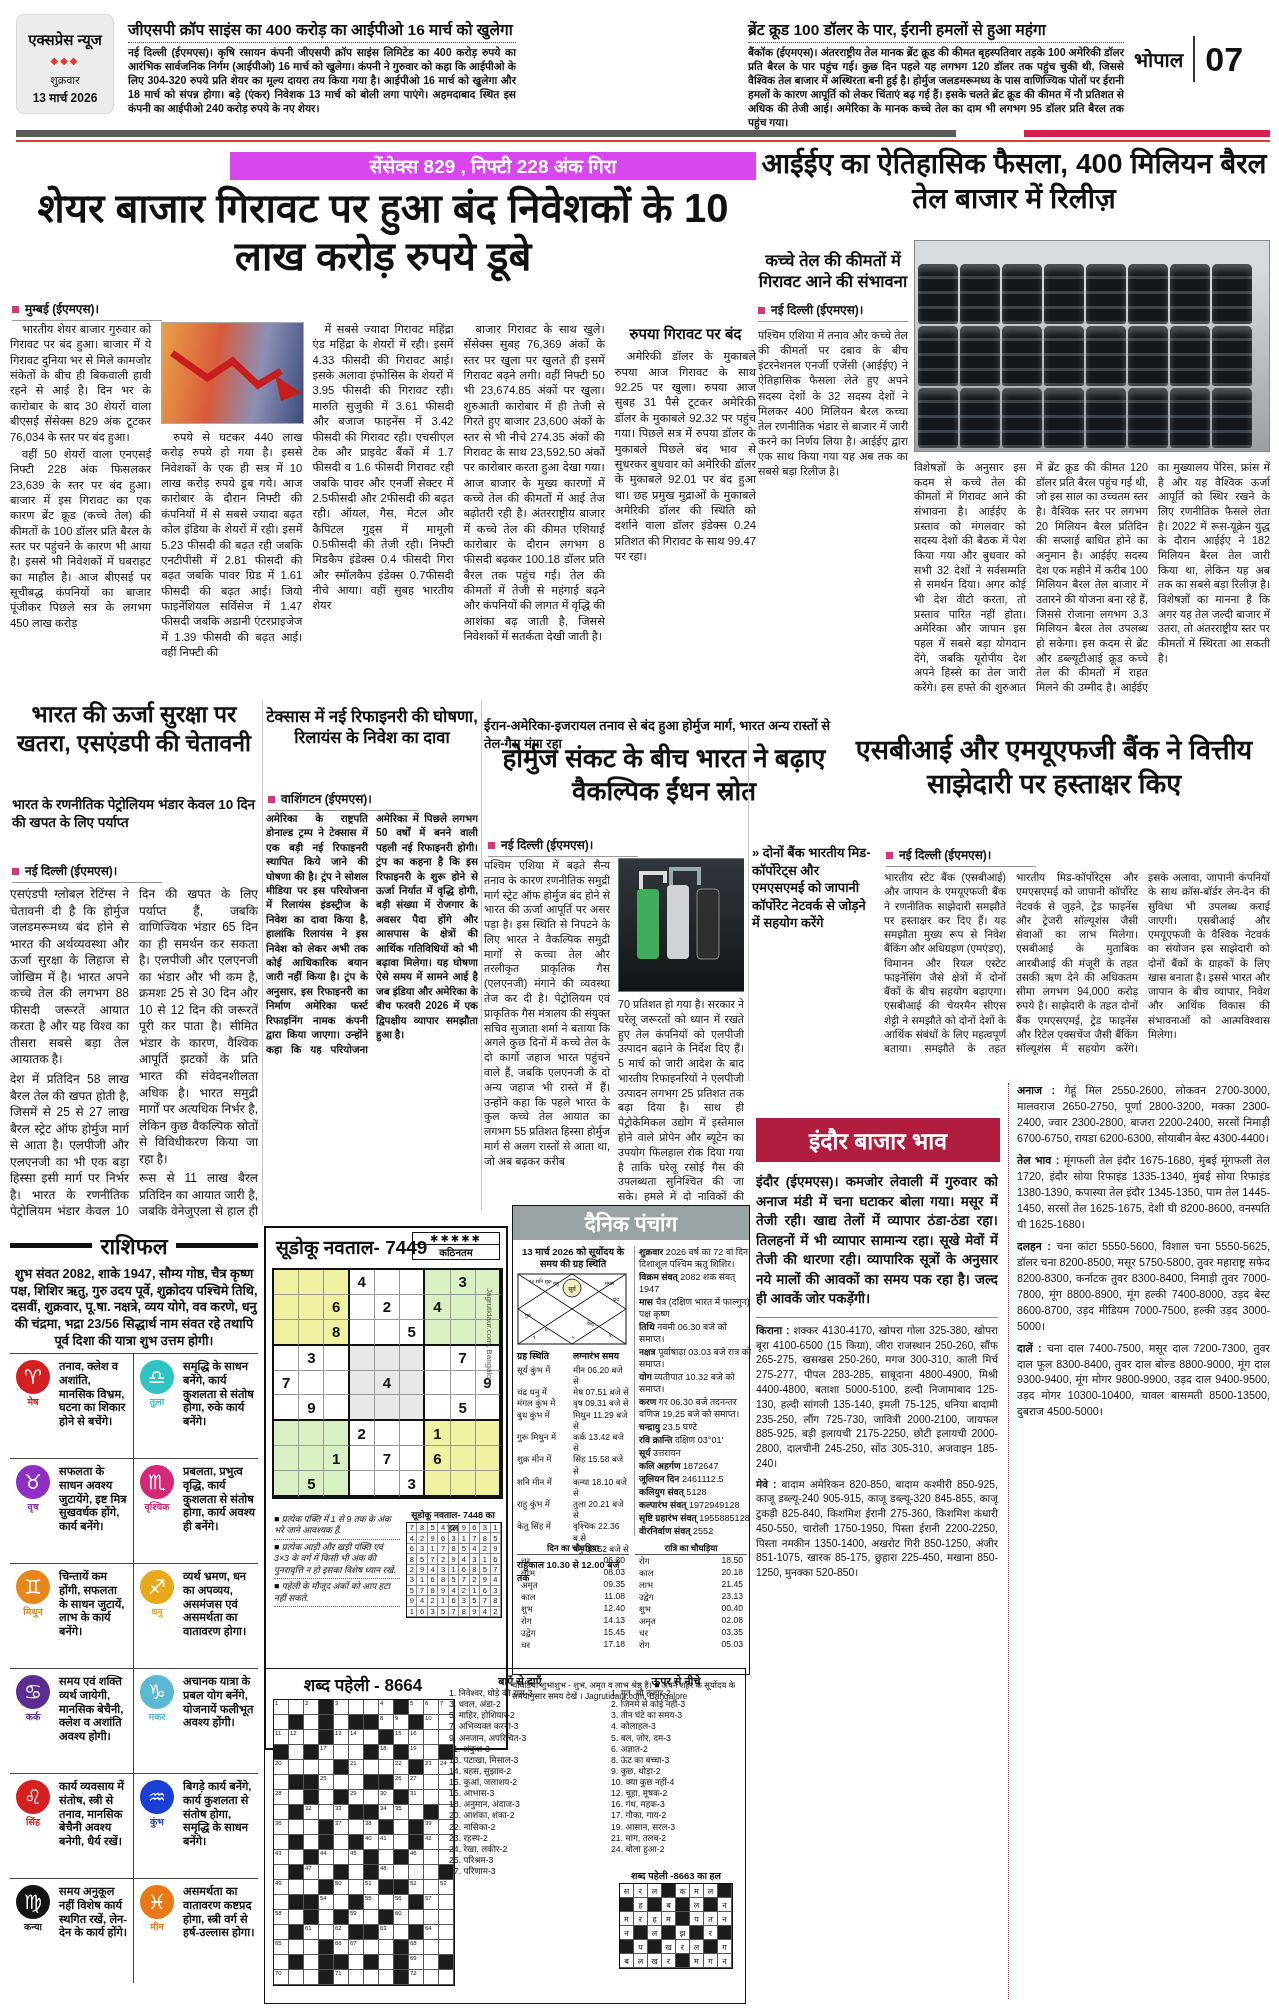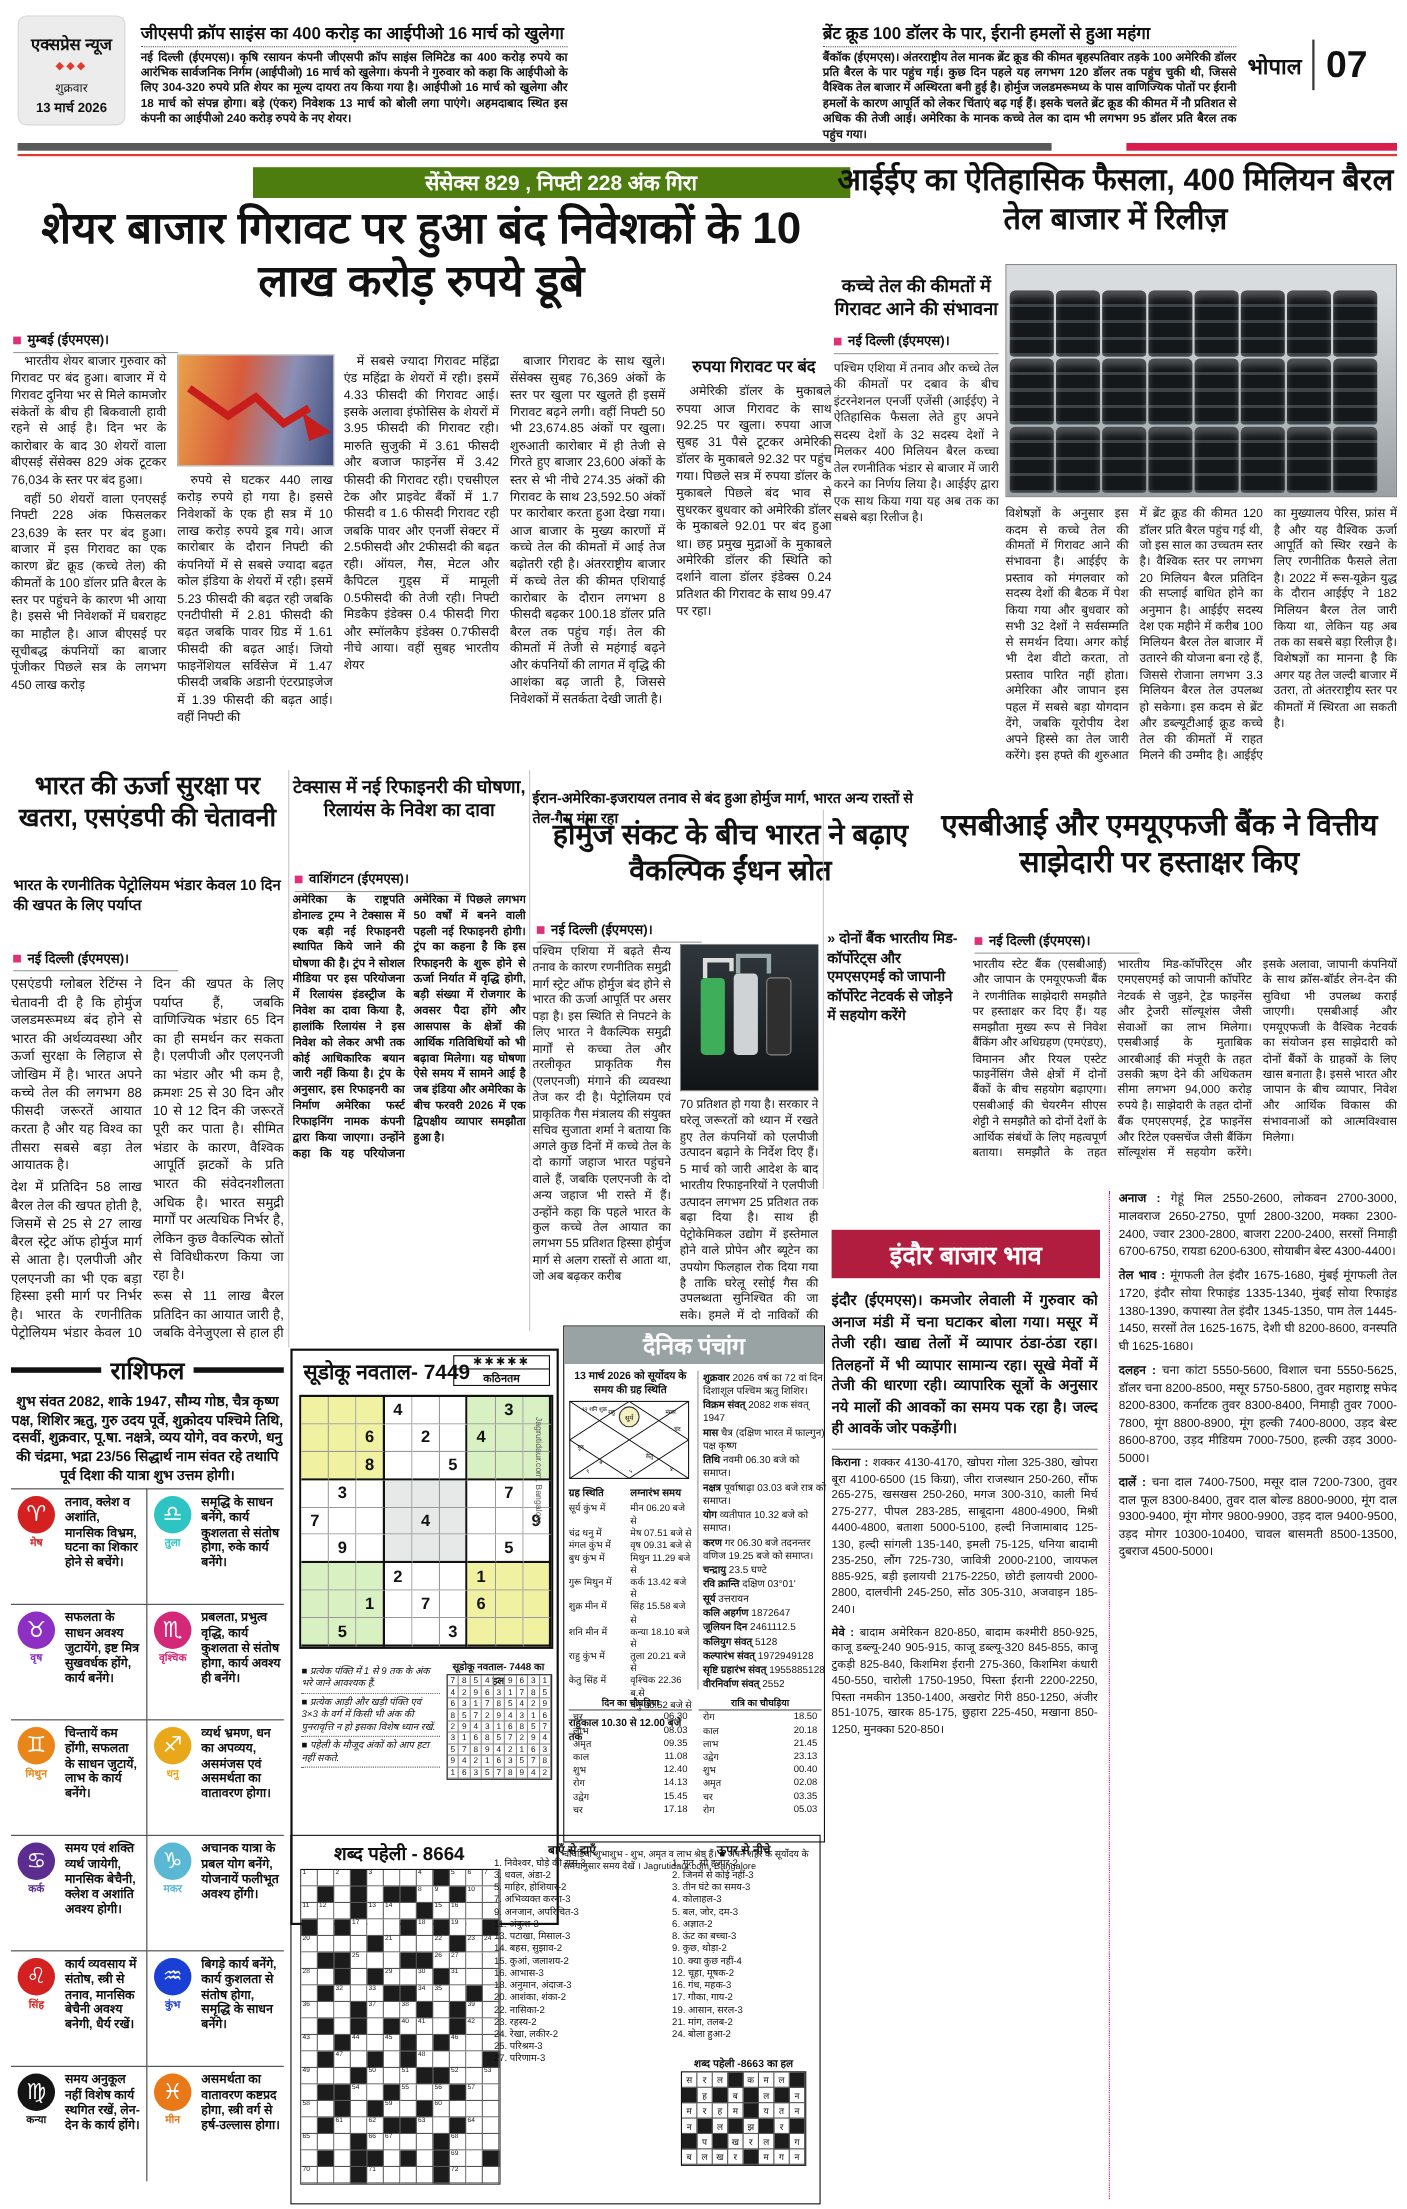--- a/index.html
+++ b/index.html
@@ -166,7 +166,7 @@
   <div class="abs bar" style="left:1024px;top:130px;width:246px;background:#d91e4e;"></div>
   <div class="abs redline" style="left:16px;top:140px;width:1254px;"></div>
 
-  <div class="abs" id="kicker" style="background:#4d7c0f;padding-left:17px;">सेंसेक्स 829 , निफ्टी 228 अंक गिरा</div>
+  <div class="abs" id="kicker" style="background:#d946ef;">सेंसेक्स 829 , निफ्टी 228 अंक गिरा</div>
   <div class="abs" id="leadhead">शेयर बाजार गिरावट पर हुआ बंद निवेशकों के 10 लाख करोड़ रुपये डूबे</div>
   <div class="abs byline" style="left:12px;top:300px;width:150px;"><span class="sq"></span><span>मुम्बई (ईएमएस)।</span></div>
   <div class="abs jt" id="leadcols">

